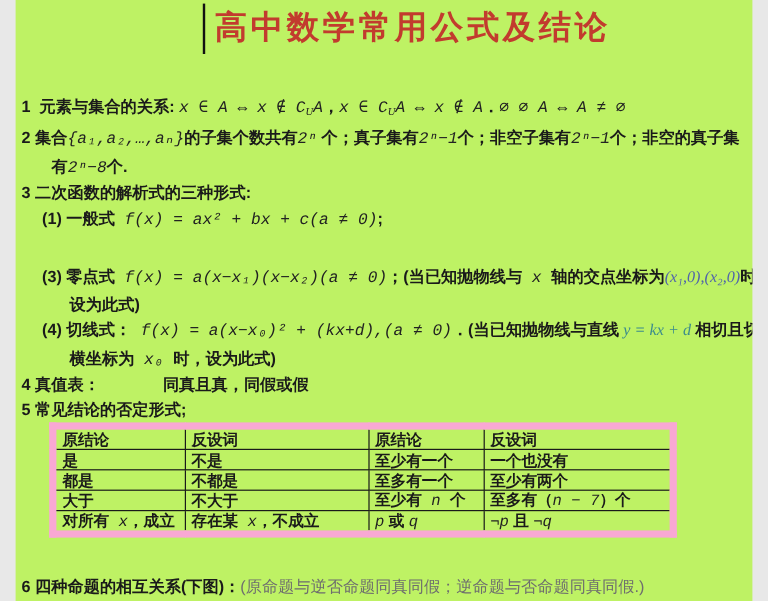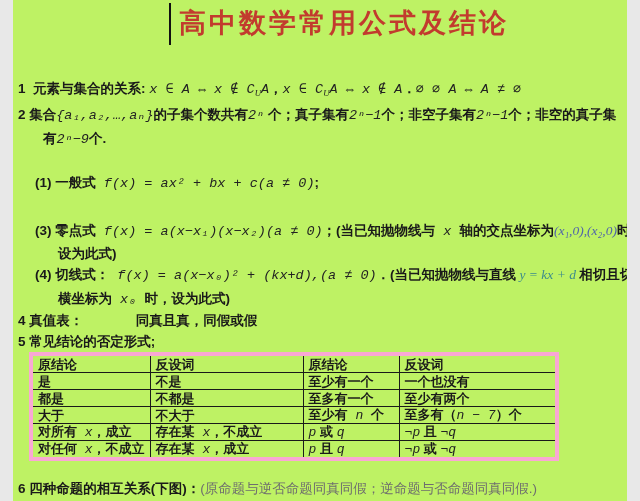--- a/index.html
+++ b/index.html
@@ -60,7 +60,7 @@
 
   <div class="line" style="top:80px;left:5px;"><span class="seg-cn">1  元素与集合的关系: </span><span class="seg-m">x ∈ A ⇔ x ∉ C</span><span class="seg-msub">U</span><span class="seg-m">A</span><span class="seg-cn">，</span><span class="seg-m">x ∈ C</span><span class="seg-msub">U</span><span class="seg-m">A ⇔ x ∉ A</span><span class="seg-cn">．</span><span class="seg-m">∅ ∅ A ⇔ A ≠ ∅</span></div>
   <div class="line" style="top:106px;left:5px;"><span class="seg-cn">2 集合</span><span class="seg-m">{a₁,a₂,…,aₙ}</span><span class="seg-cn">的子集个数共有</span><span class="seg-m">2ⁿ</span><span class="seg-cn"> 个；真子集有</span><span class="seg-m">2ⁿ−1</span><span class="seg-cn">个；非空子集有</span><span class="seg-m">2ⁿ−1</span><span class="seg-cn">个；非空的真子集</span></div>
-  <div class="line" style="top:130px;left:30px;"><span class="seg-cn">有</span><span class="seg-m">2ⁿ−9</span><span class="seg-cn">个.</span></div>
+  <div class="line" style="top:130px;left:30px;"><span class="seg-cn">有</span><span class="seg-m">2ⁿ−8</span><span class="seg-cn">个.</span></div>
   <div class="line" style="top:174px;left:22px;"><span class="seg-cn">(1) 一般式</span><span class="seg-m"> f(x) = ax² + bx + c(a ≠ 0)</span><span class="seg-cn">;</span></div>
   <div class="line" style="top:222px;left:22px;"><span class="seg-cn">(3) 零点式</span><span class="seg-m"> f(x) = a(x−x₁)(x−x₂)(a ≠ 0)</span><span class="seg-cn">；(当已知抛物线与</span><span class="seg-m"> x </span><span class="seg-cn">轴的交点坐标为</span><span class="seg-mb">(x₁,0),(x₂,0)</span><span class="seg-cn">时，</span></div>
   <div class="line" style="top:245px;left:45px;"><span class="seg-cn">设为此式)</span></div>

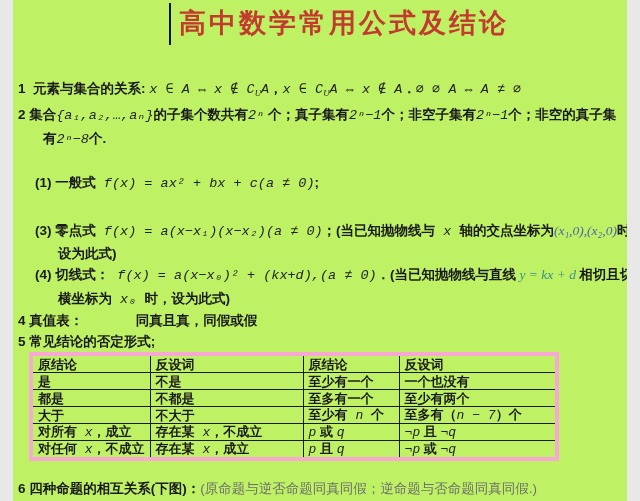--- a/index.html
+++ b/index.html
@@ -61,6 +61,7 @@
   <div class="line" style="top:80px;left:5px;"><span class="seg-cn">1  元素与集合的关系: </span><span class="seg-m">x ∈ A ⇔ x ∉ C</span><span class="seg-msub">U</span><span class="seg-m">A</span><span class="seg-cn">，</span><span class="seg-m">x ∈ C</span><span class="seg-msub">U</span><span class="seg-m">A ⇔ x ∉ A</span><span class="seg-cn">．</span><span class="seg-m">∅ ∅ A ⇔ A ≠ ∅</span></div>
   <div class="line" style="top:106px;left:5px;"><span class="seg-cn">2 集合</span><span class="seg-m">{a₁,a₂,…,aₙ}</span><span class="seg-cn">的子集个数共有</span><span class="seg-m">2ⁿ</span><span class="seg-cn"> 个；真子集有</span><span class="seg-m">2ⁿ−1</span><span class="seg-cn">个；非空子集有</span><span class="seg-m">2ⁿ−1</span><span class="seg-cn">个；非空的真子集</span></div>
   <div class="line" style="top:130px;left:30px;"><span class="seg-cn">有</span><span class="seg-m">2ⁿ−8</span><span class="seg-cn">个.</span></div>
+  <div class="line" style="top:152px;left:5px;"><span class="seg-cn">3 二次函数的解析式的三种形式:</span></div>
   <div class="line" style="top:174px;left:22px;"><span class="seg-cn">(1) 一般式</span><span class="seg-m"> f(x) = ax² + bx + c(a ≠ 0)</span><span class="seg-cn">;</span></div>
   <div class="line" style="top:222px;left:22px;"><span class="seg-cn">(3) 零点式</span><span class="seg-m"> f(x) = a(x−x₁)(x−x₂)(a ≠ 0)</span><span class="seg-cn">；(当已知抛物线与</span><span class="seg-m"> x </span><span class="seg-cn">轴的交点坐标为</span><span class="seg-mb">(x₁,0),(x₂,0)</span><span class="seg-cn">时，</span></div>
   <div class="line" style="top:245px;left:45px;"><span class="seg-cn">设为此式)</span></div>

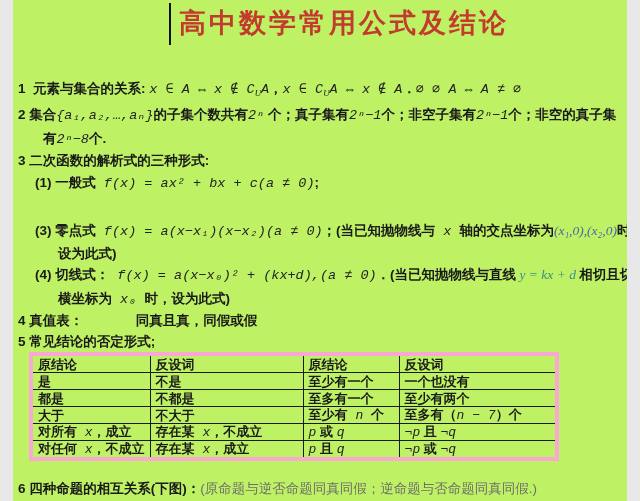--- a/index.html
+++ b/index.html
@@ -36,9 +36,9 @@
   .seg-mb{font-family:"Liberation Serif","DejaVu Serif",serif;font-style:italic;color:#5064aa;}
   .seg-mt{font-family:"Liberation Serif","DejaVu Serif",serif;font-style:italic;color:#3c8c8c;}
   table.neg{
-    position:absolute;top:352px;left:16px;
+    position:absolute;top:352px;left:28px;
     border-collapse:collapse;table-layout:fixed;
-    border:4px solid #f9a8d4;
+    border:6px solid #f9a8d4;
   }
   table.neg th,table.neg td{
     border:1px solid #1a1a1a;

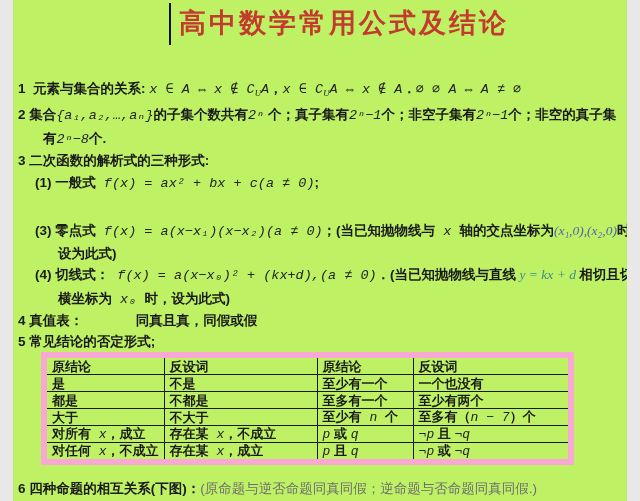--- a/index.html
+++ b/index.html
@@ -110,12 +110,6 @@
           <td><span class="seg-m">p</span><span class="seg-cn"> 或 </span><span class="seg-m">q</span></td>
           <td><span class="seg-m">¬p</span><span class="seg-cn"> 且 </span><span class="seg-m">¬q</span></td>
         </tr>
-        <tr>
-          <td><span class="seg-cn">对任何</span><span class="seg-m"> x</span><span class="seg-cn">，不成立</span></td>
-          <td><span class="seg-cn">存在某</span><span class="seg-m"> x</span><span class="seg-cn">，成立</span></td>
-          <td><span class="seg-m">p</span><span class="seg-cn"> 且 </span><span class="seg-m">q</span></td>
-          <td><span class="seg-m">¬p</span><span class="seg-cn"> 或 </span><span class="seg-m">¬q</span></td>
-        </tr>
       </tbody>
   </table>
 

